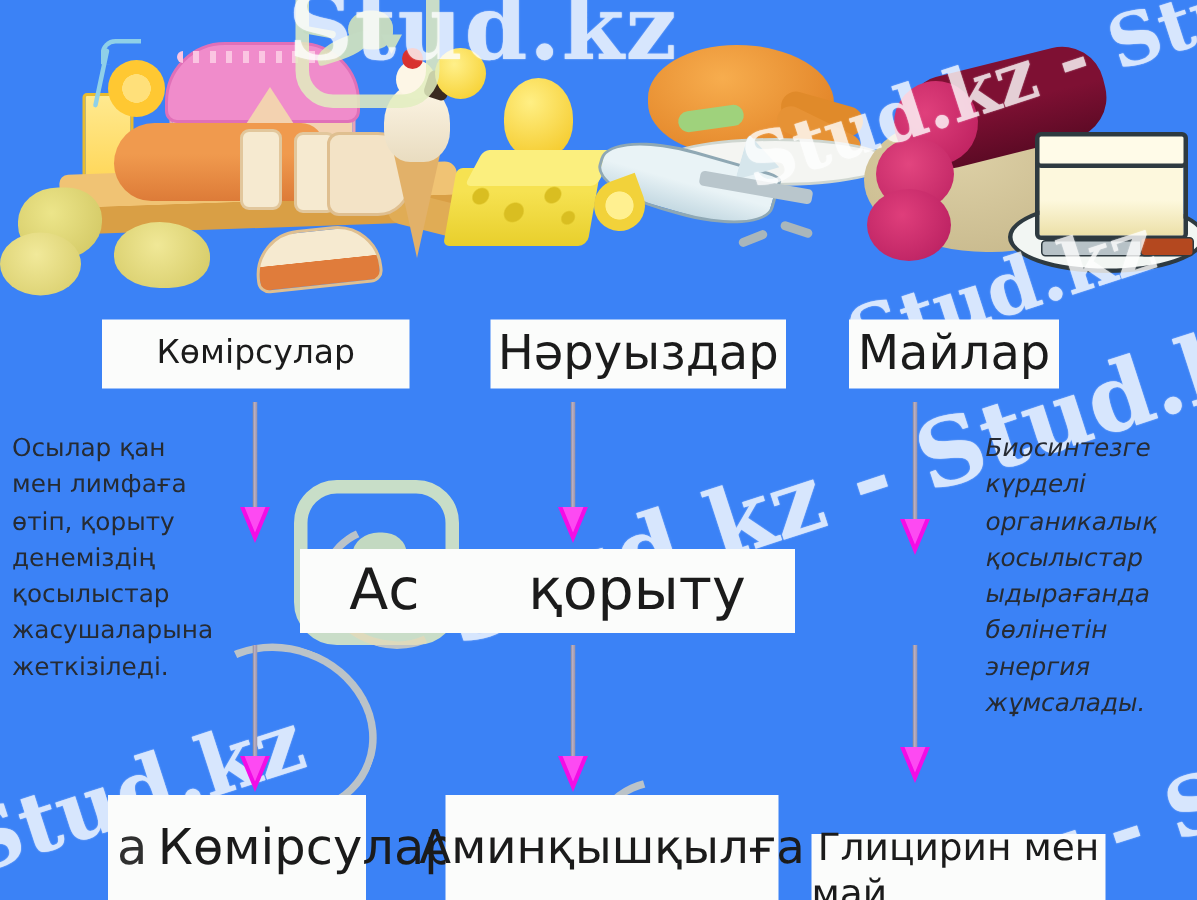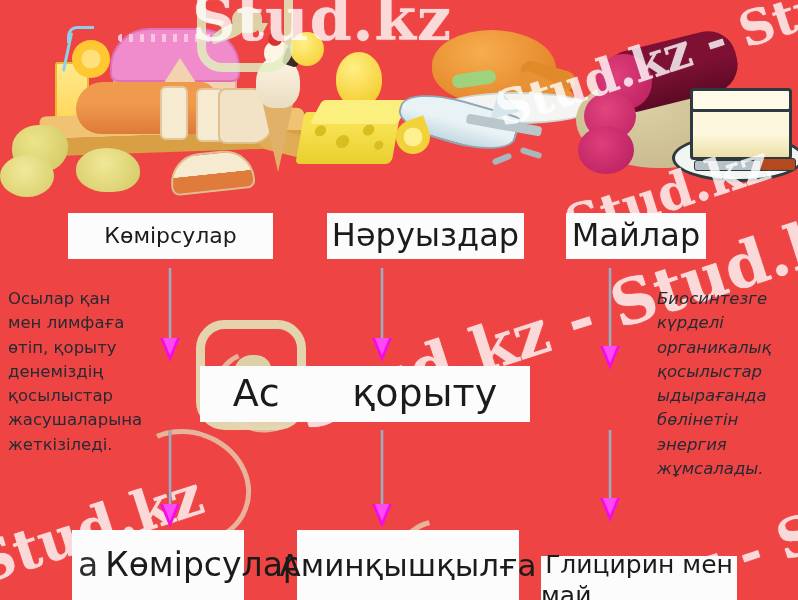--- a/index.html
+++ b/index.html
@@ -9,7 +9,7 @@
     font-family:"DejaVu Sans", sans-serif;
     position:relative;
   }
-  #stage{position:absolute;left:0;top:0;width:798px;height:600px;overflow:hidden;background:#ef4444;}
+  #stage{position:absolute;left:0;top:0;width:798px;height:600px;overflow:hidden;background:#3b82f6;}
 
   
   .wm{position:absolute;pointer-events:none;}

